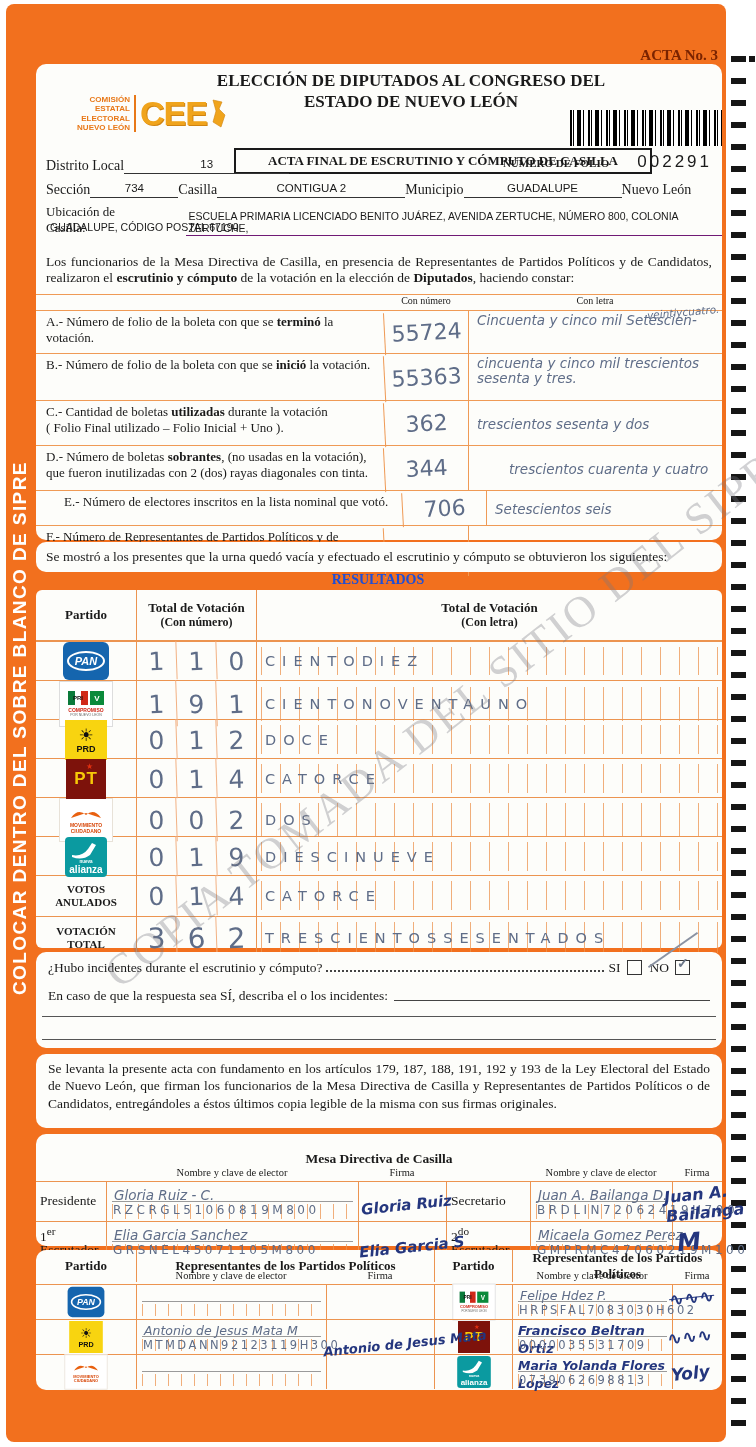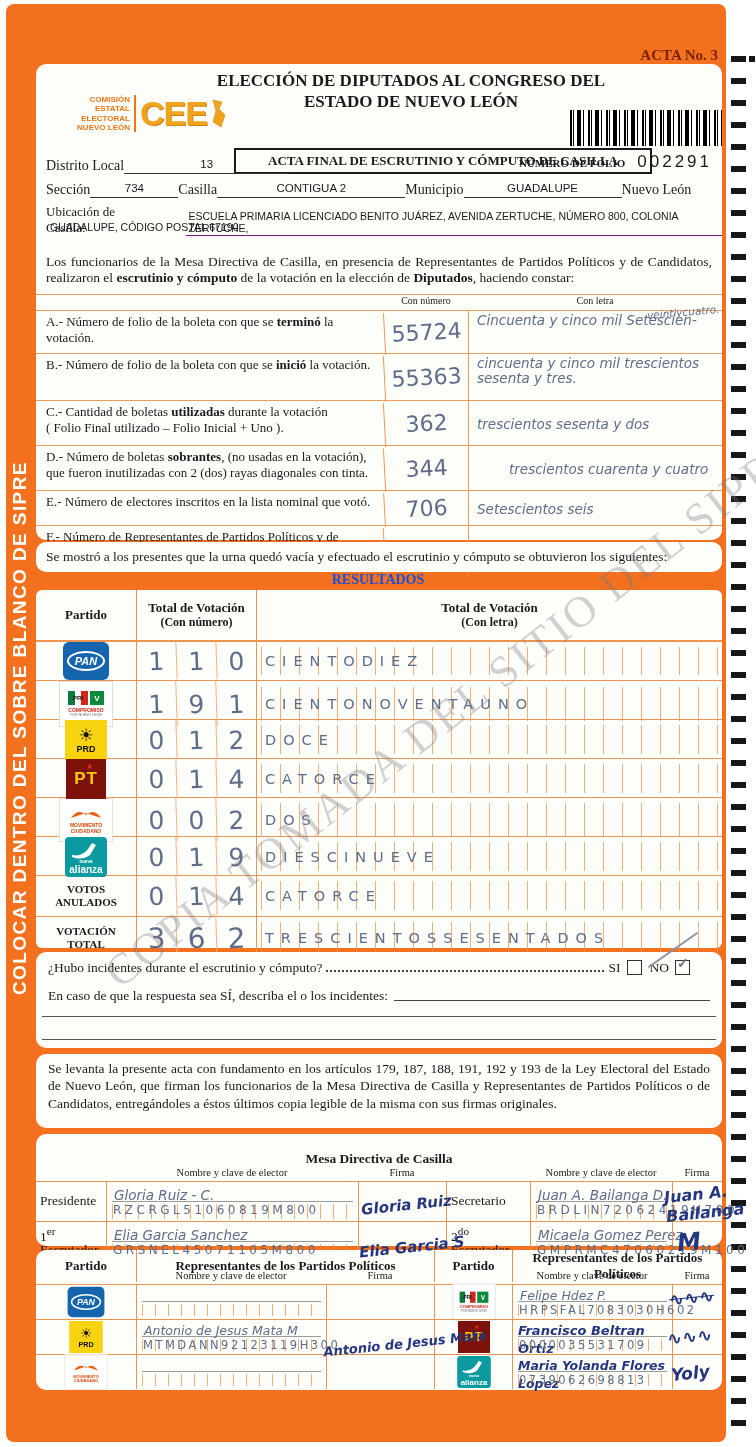--- a/index.html
+++ b/index.html
@@ -33,7 +33,7 @@
     background:repeating-linear-gradient(90deg,#000 0 2px,#fff 2px 3px,#000 3px 4px,#fff 4px 7px,#000 7px 11px,#fff 11px 13px,#000 13px 14px,#fff 14px 18px);}
   .folio{position:absolute;top:88px;right:10px;white-space:nowrap;}
   .folio .lab{font:700 11px "Liberation Serif",serif;}
-  .folio .val{font:400 17px "Liberation Sans",sans-serif;letter-spacing:3px;margin-left:8px;}
+  .folio .val{font:400 17px "Liberation Sans",sans-serif;letter-spacing:3px;margin-left:24px;}
   .fline{position:absolute;left:10px;display:flex;align-items:flex-end;font-size:14px;white-space:nowrap;}
   .uline{display:inline-block;border-bottom:1px solid #333;text-align:center;font:400 11.5px "Liberation Sans",sans-serif;height:15px;}
   .ubic{position:absolute;left:10px;top:140px;font-size:13px;display:flex;align-items:flex-end;}

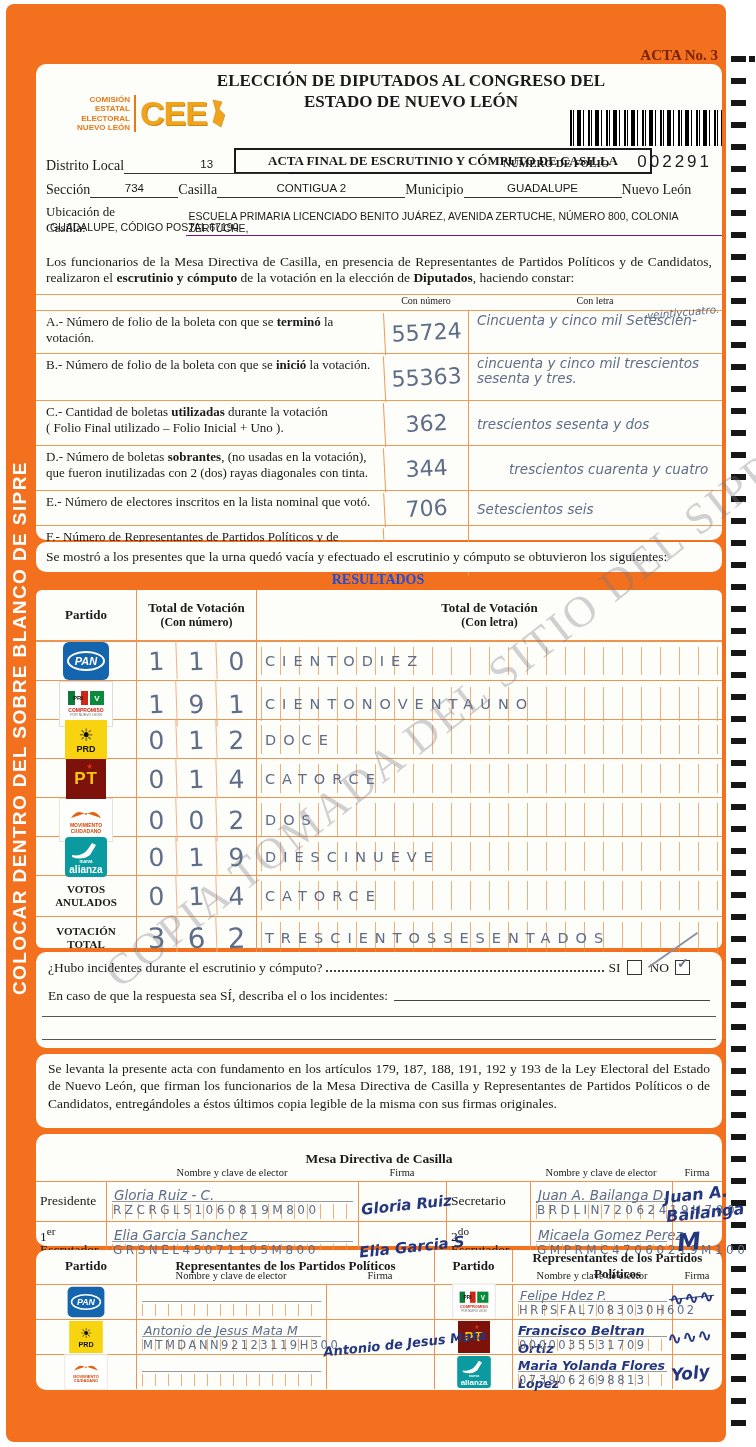--- a/index.html
+++ b/index.html
@@ -238,7 +238,7 @@
         <span>trescientos cuarenta y cuatro</span>
       </div>
     </div>
-    <div class="af-row" style="height:34px;">
+    <div class="af-row" style="height:34px;padding-left:18px;">
       <div class="af-lab"><span>E.- Número de electores inscritos en la lista nominal que votó.</span></div>
       <div class="af-num hw">706</div>
       <div class="af-let hw hw-it" style="display:flex;align-items:center;">

